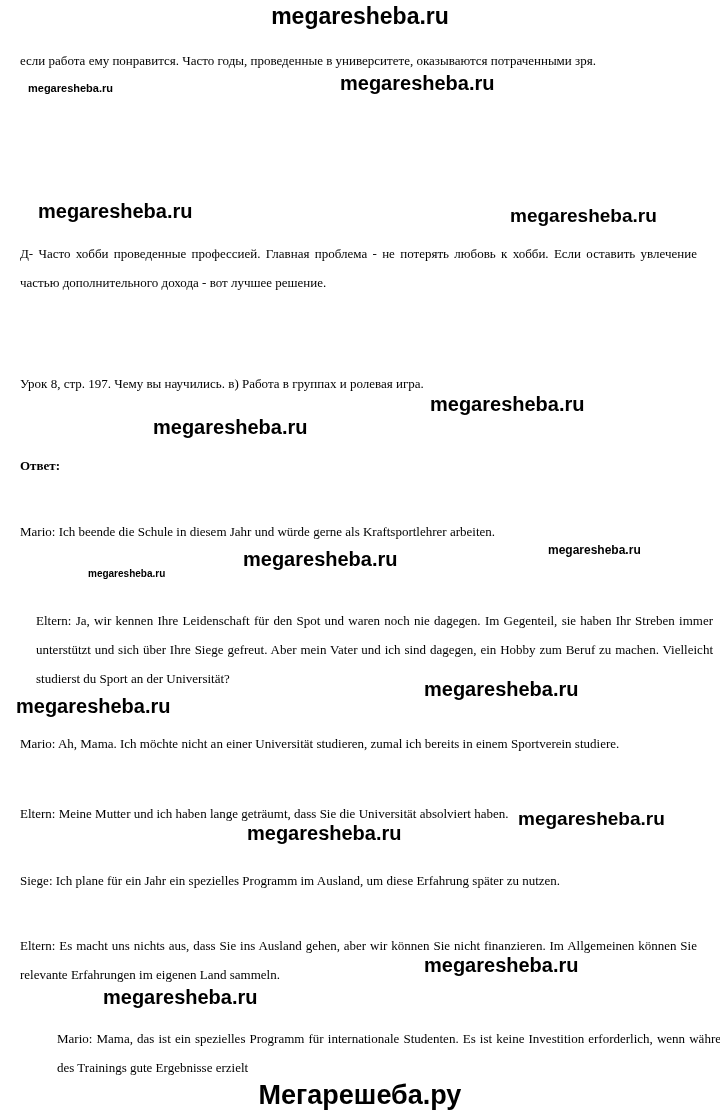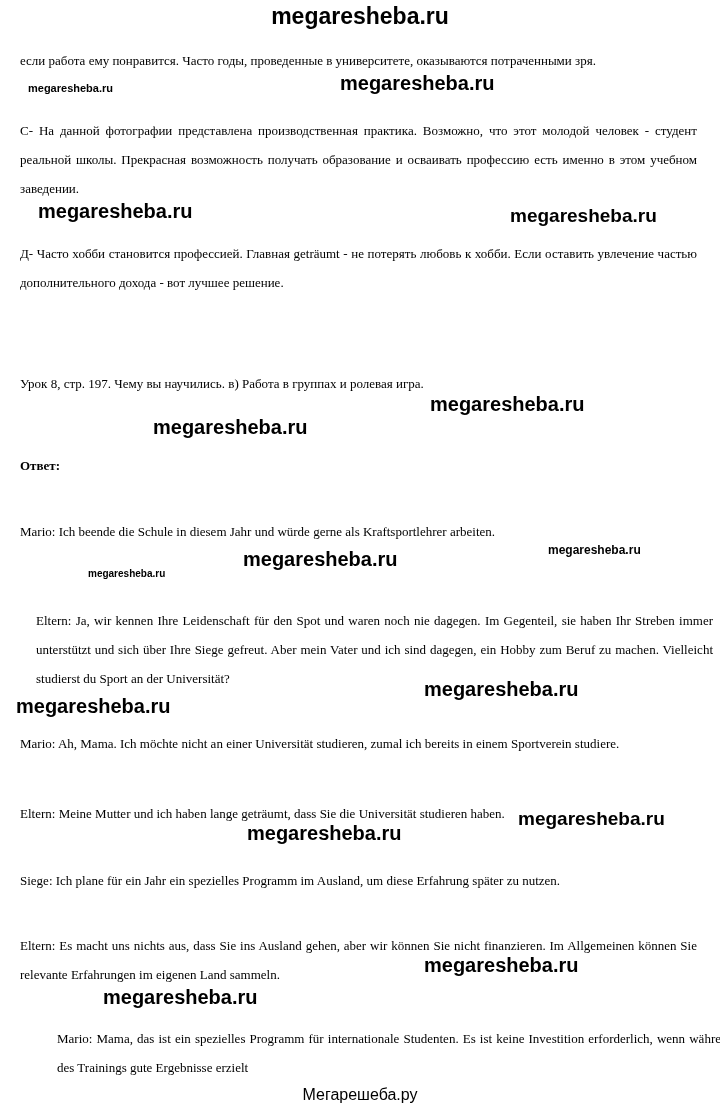--- a/index.html
+++ b/index.html
@@ -45,7 +45,6 @@
   <div class="site-header">megaresheba.ru</div>
 
   <p class="block" style="top:33px;">если работа ему понравится. Часто годы, проведенные в университете, оказываются потраченными зря.</p>
-  <p class="block" style="top:103px;">С- На данной фотографии представлена производственная практика. Возможно, что этот молодой человек - студент реальной школы. Прекрасная возможность получать образование и осваивать профессию есть именно в этом учебном заведении.</p>
   <p class="block" style="top:226px;">Д- Часто хобби становится профессией. Главная geträumt - не потерять любовь к хобби. Если оставить увлечение частью дополнительного дохода - вот лучшее решение.</p>
 
   <p class="block heading" style="top:356px;">Урок 8, стр. 197. Чему вы научились. в) Работа в группах и ролевая игра.</p>

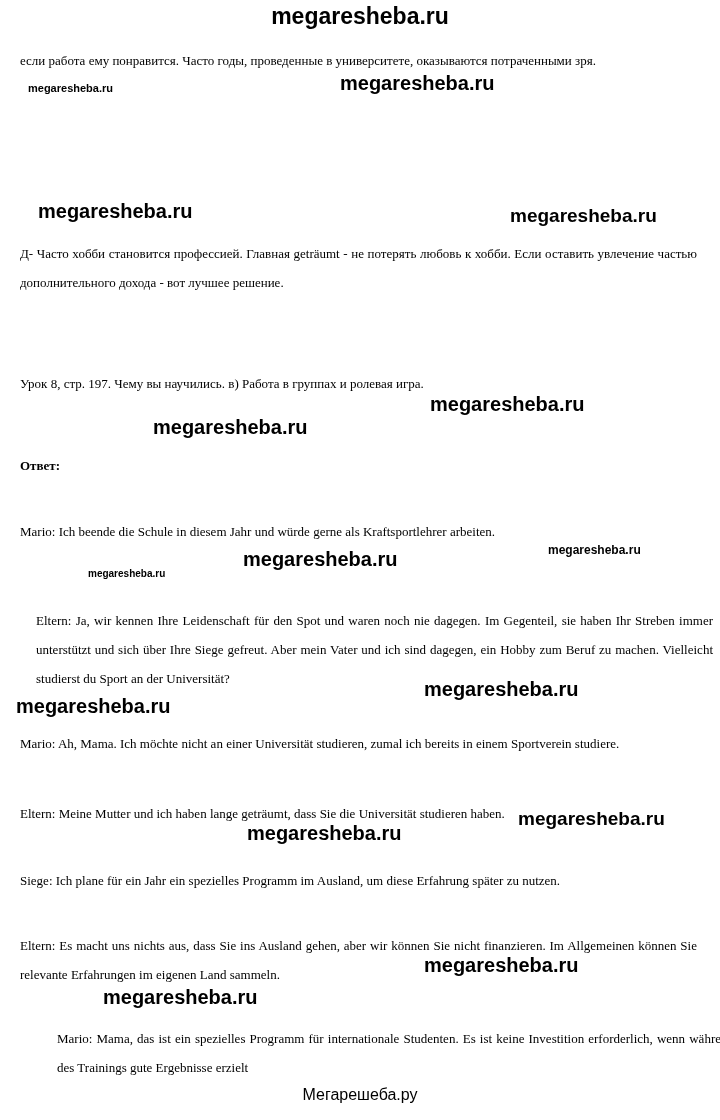--- a/index.html
+++ b/index.html
@@ -45,7 +45,7 @@
   <div class="site-header">megaresheba.ru</div>
 
   <p class="block" style="top:33px;">если работа ему понравится. Часто годы, проведенные в университете, оказываются потраченными зря.</p>
-  <p class="block" style="top:226px;">Д- Часто хобби становится профессией. Главная geträumt - не потерять любовь к хобби. Если оставить увлечение частью дополнительного дохода - вот лучшее решение.</p>
+  <p class="block" style="top:226px;">Д- Часто хобби проведенные профессией. Главная проблема - не потерять любовь к хобби. Если оставить увлечение частью дополнительного дохода - вот лучшее решение.</p>
 
   <p class="block heading" style="top:356px;">Урок 8, стр. 197. Чему вы научились. в) Работа в группах и ролевая игра.</p>
   <p class="block answer" style="top:438px;">Ответ:</p>

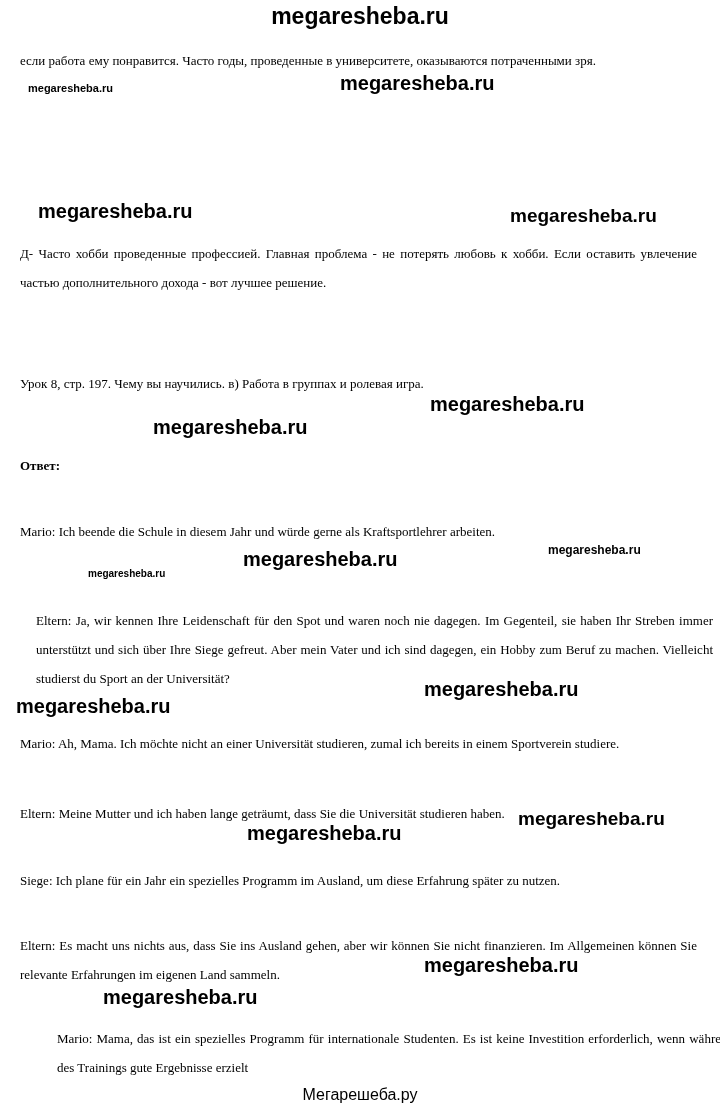--- a/index.html
+++ b/index.html
@@ -53,7 +53,7 @@
   <p class="block" style="top:493px;margin-top:24px;">Mario: Ich beende die Schule in diesem Jahr und würde gerne als Kraftsportlehrer arbeiten.</p>
   <p class="block" style="top:593px;margin-left:16px;">Eltern: Ja, wir kennen Ihre Leidenschaft für den Spot und waren noch nie dagegen. Im Gegenteil, sie haben Ihr Streben immer unterstützt und sich über Ihre Siege gefreut. Aber mein Vater und ich sind dagegen, ein Hobby zum Beruf zu machen. Vielleicht studierst du Sport an der Universität?</p>
   <p class="block" style="top:716px;">Mario: Ah, Mama. Ich möchte nicht an einer Universität studieren, zumal ich bereits in einem Sportverein studiere.</p>
-  <p class="block" style="top:786px;">Eltern: Meine Mutter und ich haben lange geträumt, dass Sie die Universität studieren haben.</p>
+  <p class="block" style="top:786px;">Eltern: Meine Mutter und ich haben lange geträumt, dass Sie die Universität absolviert haben.</p>
   <p class="block" style="top:853px;">Siege: Ich plane für ein Jahr ein spezielles Programm im Ausland, um diese Erfahrung später zu nutzen.</p>
   <p class="block" style="top:918px;">Eltern: Es macht uns nichts aus, dass Sie ins Ausland gehen, aber wir können Sie nicht finanzieren. Im Allgemeinen können Sie relevante Erfahrungen im eigenen Land sammeln.</p>
   <p class="block" style="top:1011px;margin-left:37px;">Mario: Mama, das ist ein spezielles Programm für internationale Studenten. Es ist keine Investition erforderlich, wenn während des Trainings gute Ergebnisse erzielt</p>

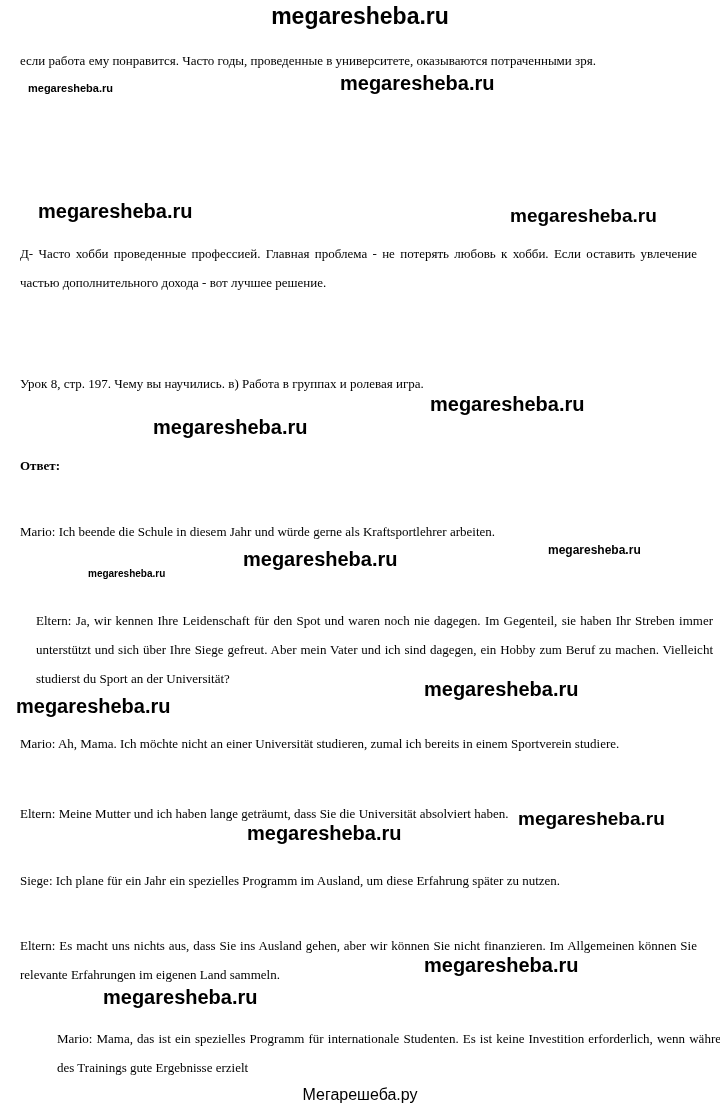--- a/index.html
+++ b/index.html
@@ -25,7 +25,7 @@
   .site-footer{
     position:absolute;top:1080px;left:0;width:100%;
     text-align:center;font-family:"Liberation Sans",sans-serif;
-    font-weight:400;font-size:16px;line-height:30px;
+    font-weight:700;font-size:27px;line-height:30px;
   }
   .wm{
     position:absolute;white-space:nowrap;z-index:2;

